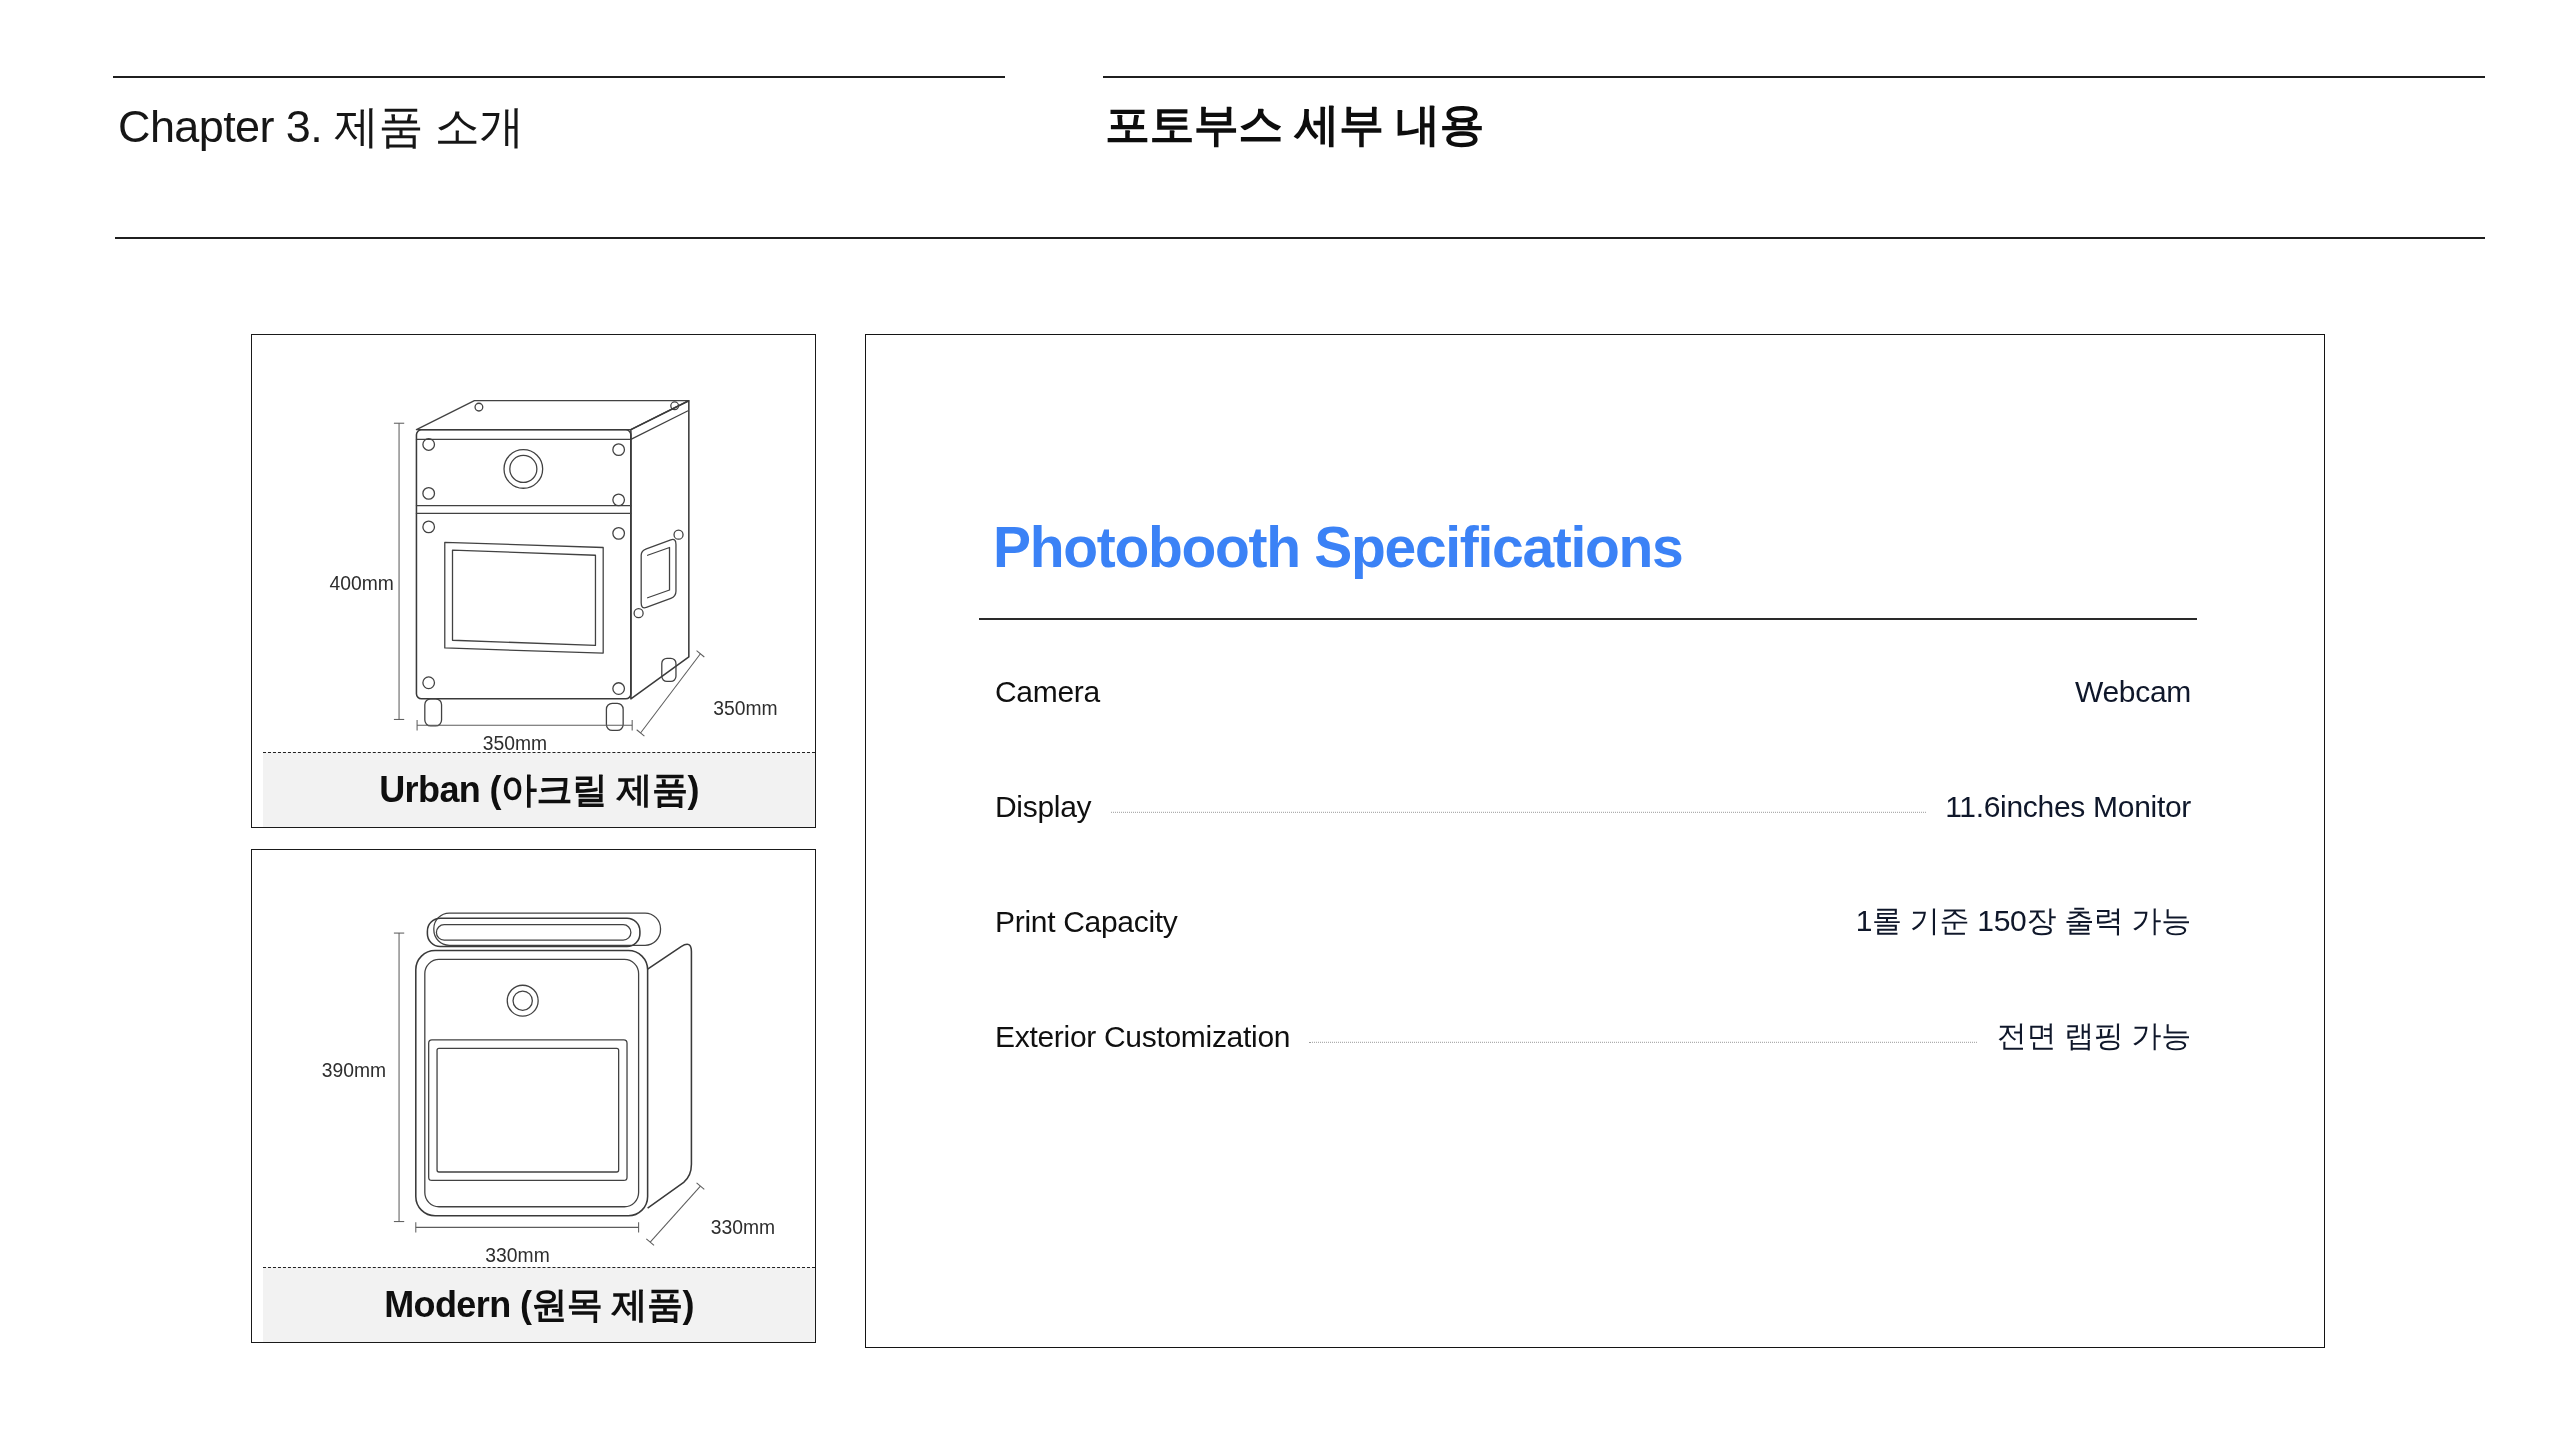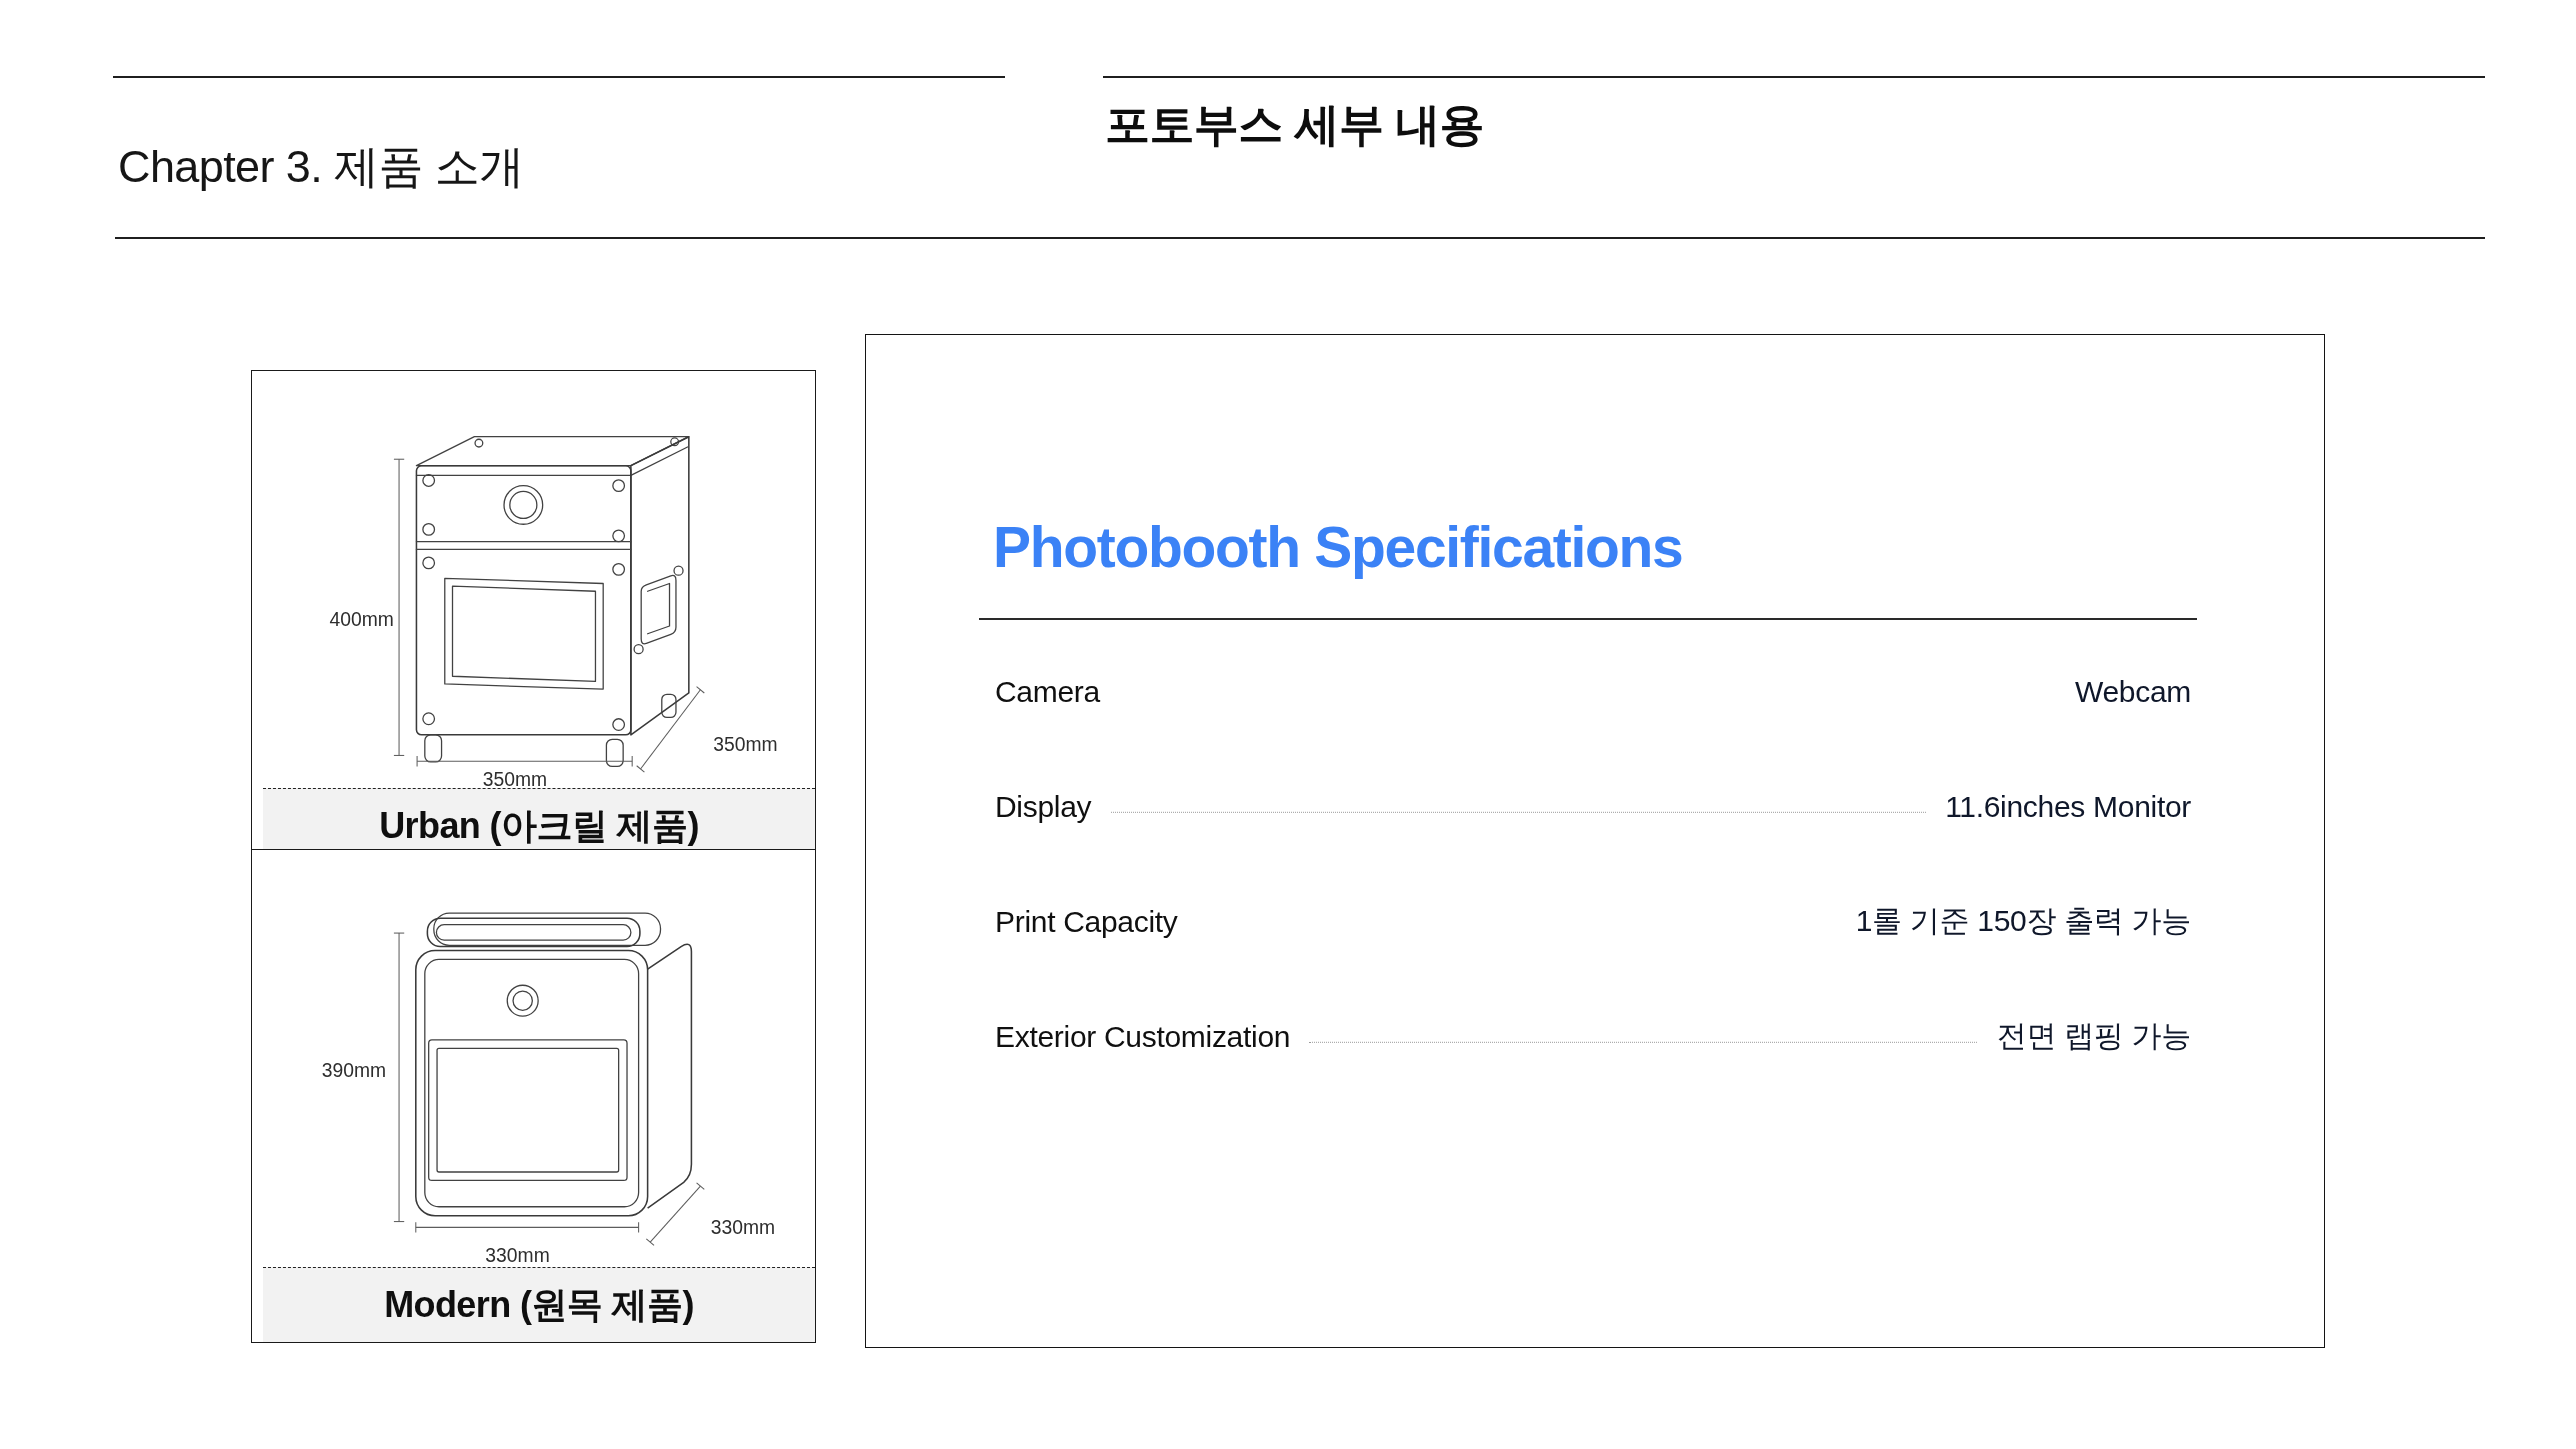--- a/index.html
+++ b/index.html
@@ -17,7 +17,7 @@
   #rule-bottom{left:115px;top:237px;width:2370px;}
   #chapter-title{
     position:absolute;left:118px;top:97px;font-size:45px;font-weight:400;
-    color:#161616;letter-spacing:-0.6px;white-space:nowrap;margin-top:40px;
+    color:#161616;letter-spacing:-0.6px;white-space:nowrap;
   }
   #page-title{
     position:absolute;left:1105px;top:95px;font-size:45px;font-weight:700;

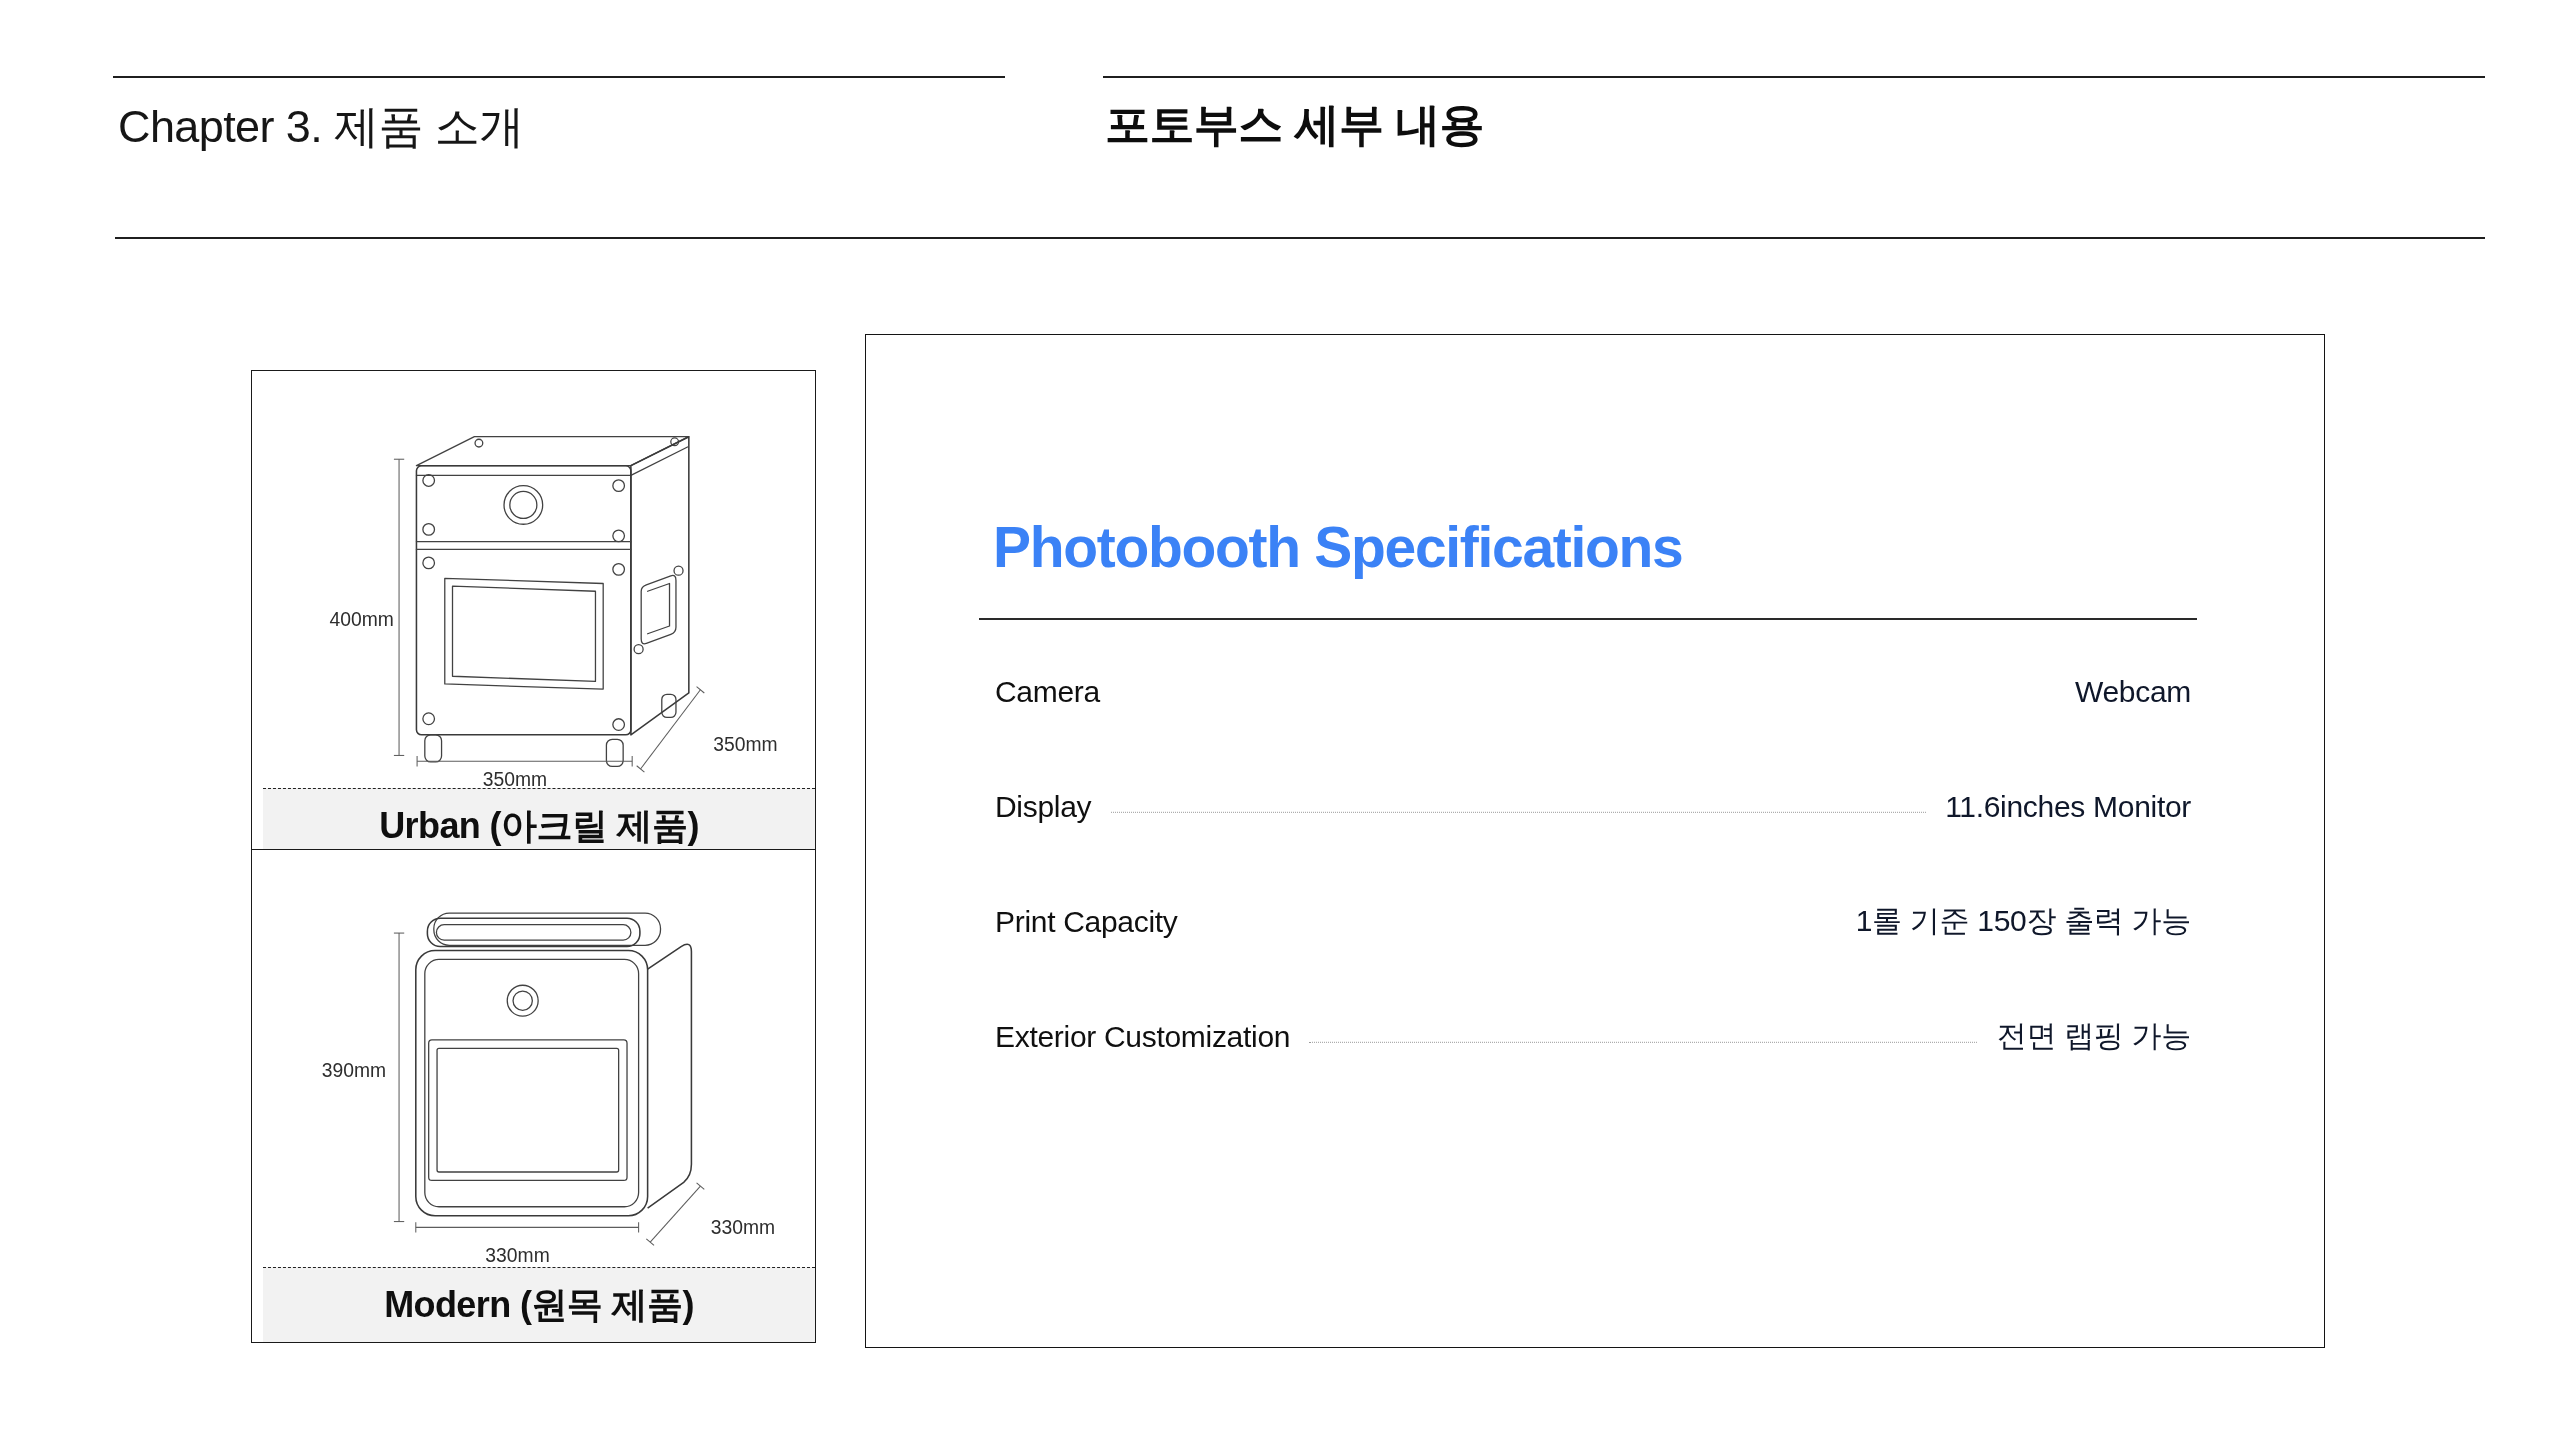--- a/index.html
+++ b/index.html
@@ -29,7 +29,7 @@
     position:absolute;left:251px;width:563px;height:492px;
     border:1.9px solid #1a1a1a;background:#fff;
   }
-  #card-urban{top:334px;margin-top:36px;}
+  #card-urban{top:334px;}
   #card-modern{top:849px;}
   .drawing{position:absolute;left:0;top:0;}
   .caption{

